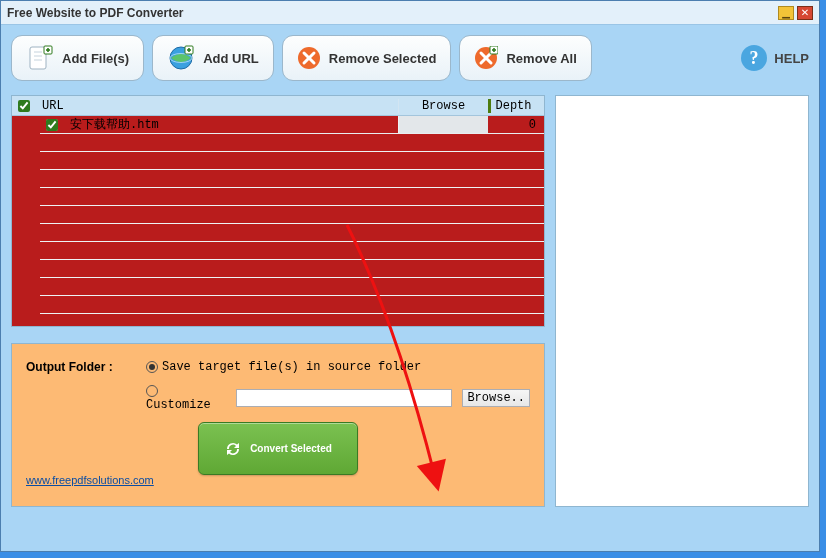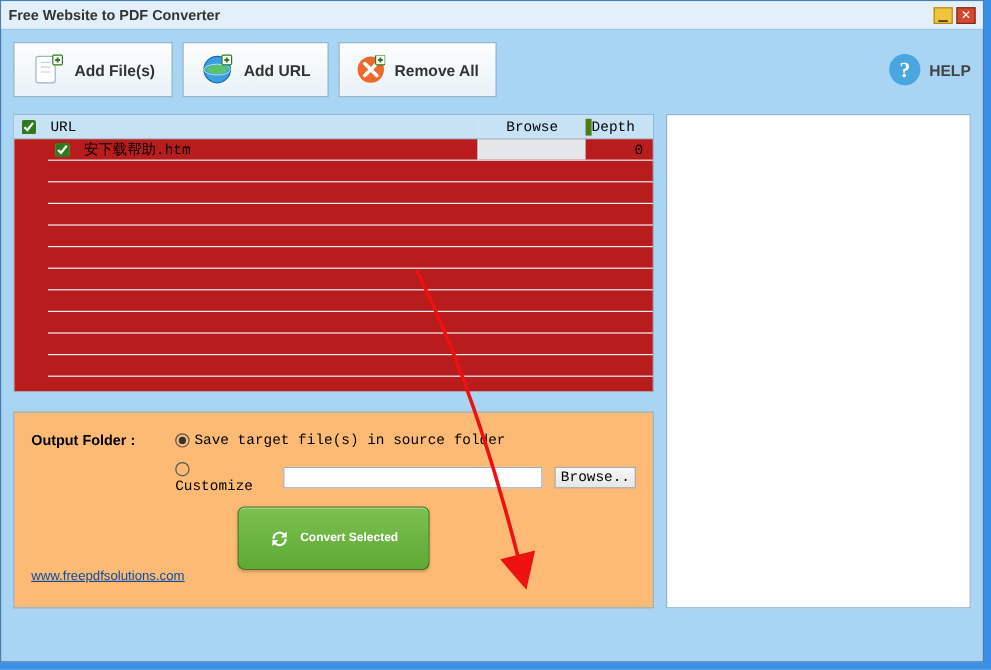--- a/index.html
+++ b/index.html
@@ -12,7 +12,7 @@
 .winbtn.close { background: #d64732; }
 .content { padding: 10px; position: relative; }
 .toolbar { display: flex; gap: 8px; align-items: center; }
-.btn { border: 1px solid #9bb7cb; background: linear-gradient(#fdfefe,#e9f2f8); border-radius: 0; height: 46px; display: flex; align-items: center; gap: 8px; padding: 0 14px; cursor: pointer; font-size: 13px; font-weight: bold; color: #333; }
+.btn { border: 1px solid #9bb7cb; background: linear-gradient(#fdfefe,#e9f2f8); border-radius: 11px; height: 46px; display: flex; align-items: center; gap: 8px; padding: 0 14px; cursor: pointer; font-size: 13px; font-weight: bold; color: #333; }
 .btn svg { flex-shrink: 0; }
 .spacer { flex: 1; }
 .help-btn { display: flex; align-items: center; gap: 6px; background: transparent; border: none; cursor: pointer; font-size: 13px; font-weight: bold; color: #444; }

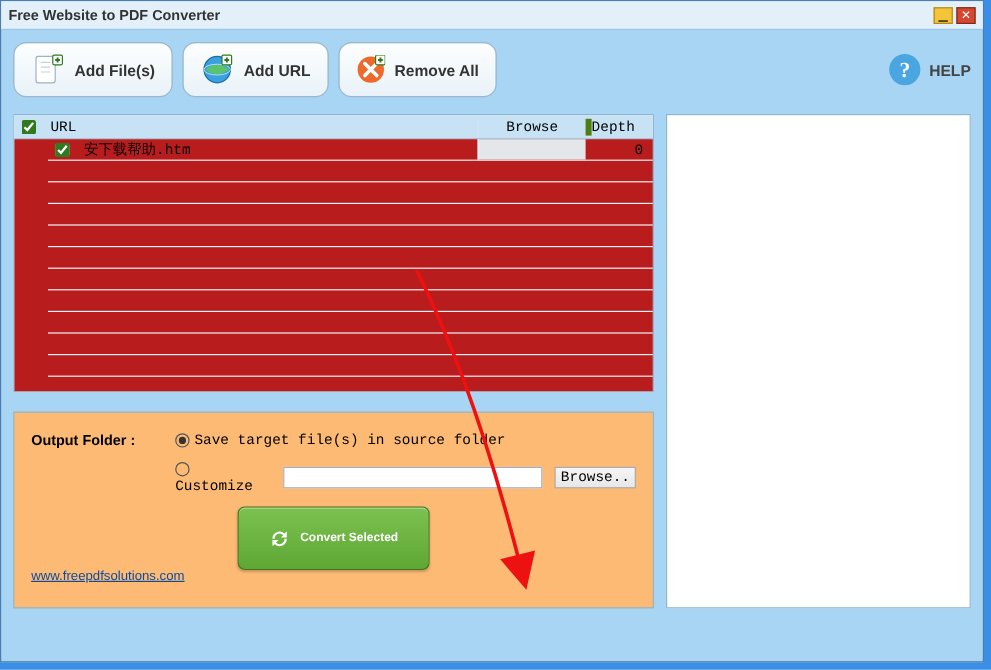--- a/index.html
+++ b/index.html
@@ -79,6 +79,14 @@
             <line x1="20" y1="6" x2="24" y2="6" stroke="#2f7a1e" stroke-width="1.6"></line>
           </svg>
         <span>Add URL</span>
+      </button>
+      <button class="btn">
+        <svg width="24" height="24" viewBox="0 0 24 24">
+            <circle cx="12" cy="12" r="11" fill="#ee6a2c"></circle>
+            <line x1="7" y1="7" x2="17" y2="17" stroke="#fff" stroke-width="3" stroke-linecap="round"></line>
+            <line x1="17" y1="7" x2="7" y2="17" stroke="#fff" stroke-width="3" stroke-linecap="round"></line>
+          </svg>
+        <span>Remove Selected</span>
       </button>
       <button class="btn">
         <svg width="24" height="24" viewBox="0 0 24 24">

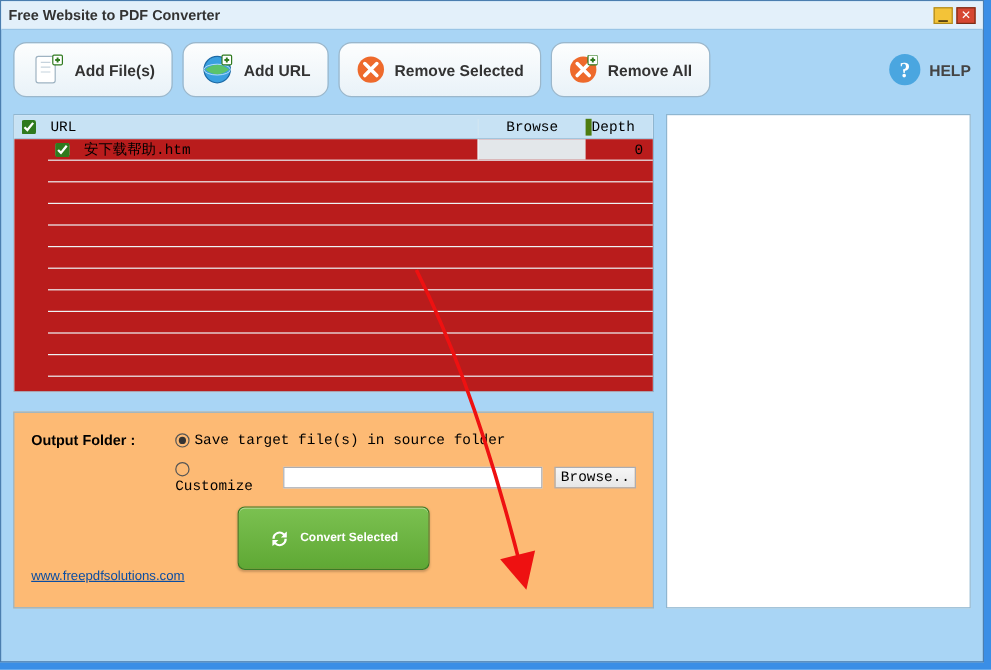--- a/index.html
+++ b/index.html
@@ -24,7 +24,7 @@
 .gh-chk { width: 24px; display: flex; justify-content: center; }
 .gh-url { flex: 1; padding-left: 6px; }
 .gh-status { width: 90px; text-align: center; border-left: 1px solid #d2e5f2; padding: 0 4px; }
-.gh-depth { width: 56px; text-align: left; border-left: 5px solid #4d7c0f; padding-right: 8px; }
+.gh-depth { width: 56px; text-align: center; border-left: 3px solid #4d7c0f; padding-right: 8px; }
 .gridbody { flex: 1; background: #b91c1c; position: relative; padding-left: 28px; }
 .gridrow { display: flex; height: 18px; align-items: center; border-bottom: 1px solid #e9edf0; font-family: "SimSun","Courier New",monospace; font-size: 12px; }
 .gc-chk { width: 24px; display: flex; justify-content: center; }

